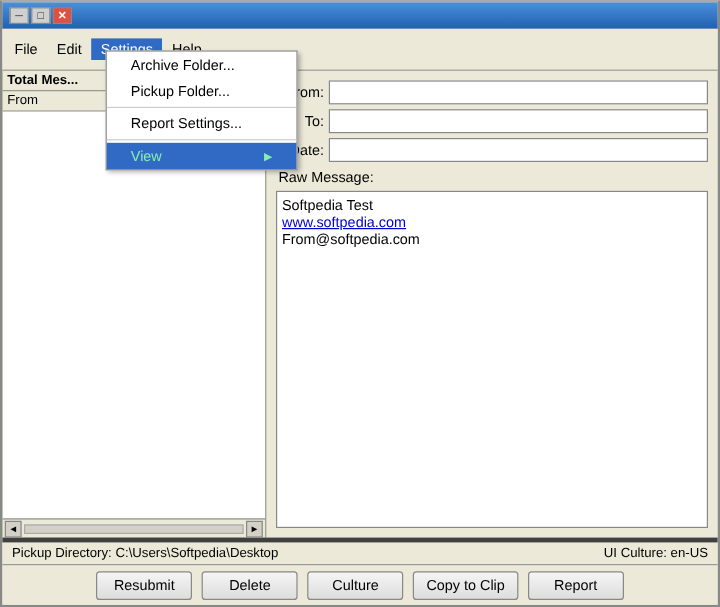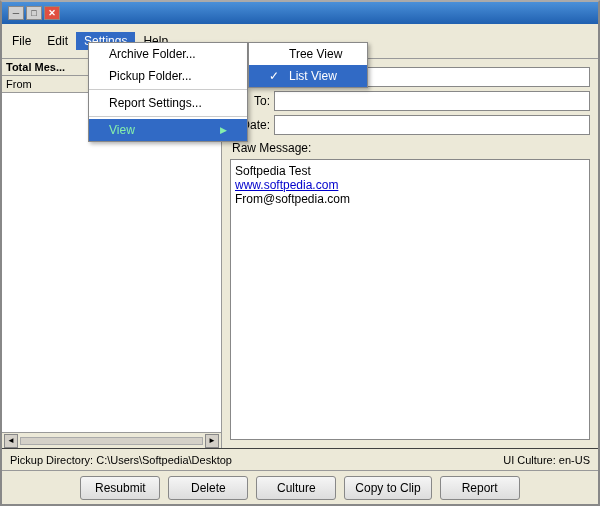--- a/index.html
+++ b/index.html
@@ -374,16 +374,6 @@
       </div>
     </div>
 
-    <div class="submenu">
-      <div class="submenu-item">
-        <span class="check-mark"> </span>
-        <span>Tree View</span>
-      </div>
-      <div class="submenu-item active-item">
-        <span class="check-mark">✓</span>
-        <span>List View</span>
-      </div>
-    </div>
   </div>
 </div>
 

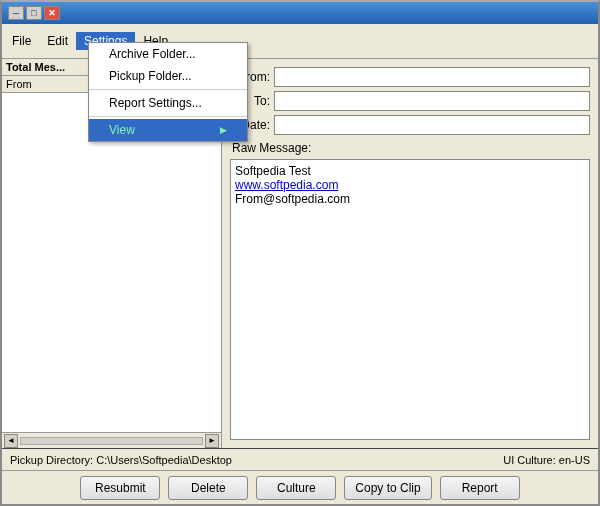--- a/index.html
+++ b/index.html
@@ -188,7 +188,7 @@
     .status-bar {
       height: 22px;
       background: #ece9d8;
-      border-top: 1px solid #404040;
+      border-top: 4px solid #404040;
       display: flex;
       align-items: center;
       padding: 0 8px;

